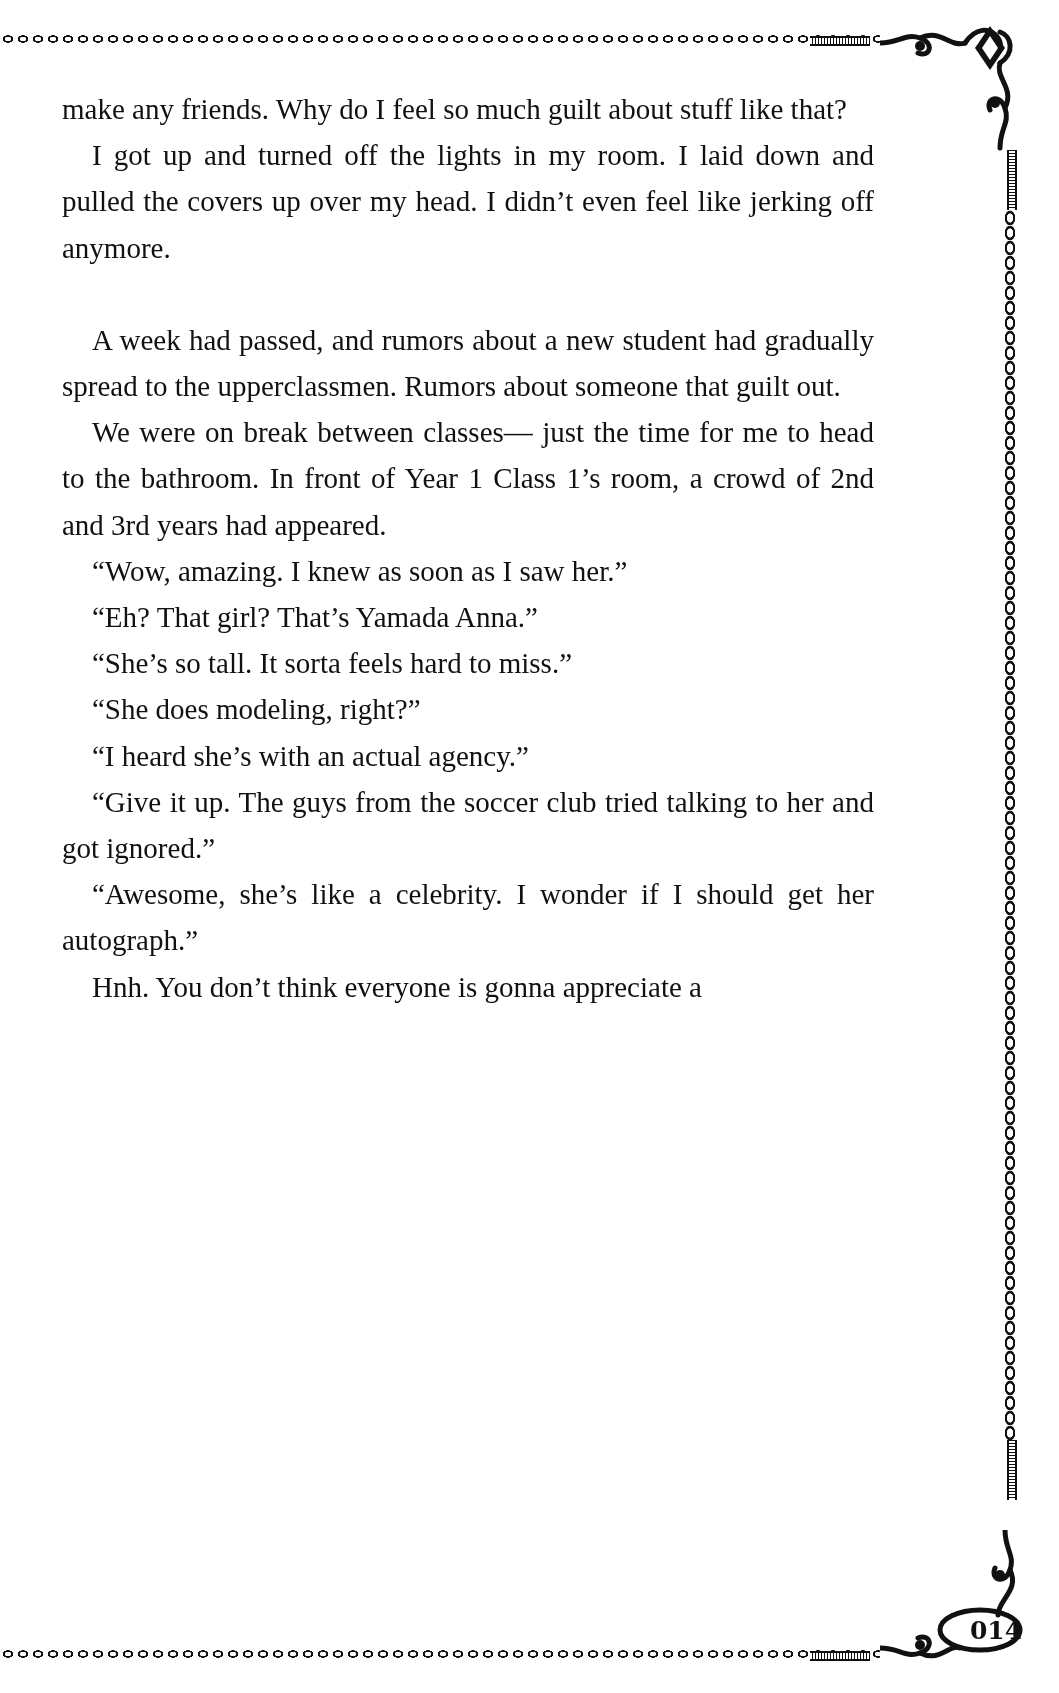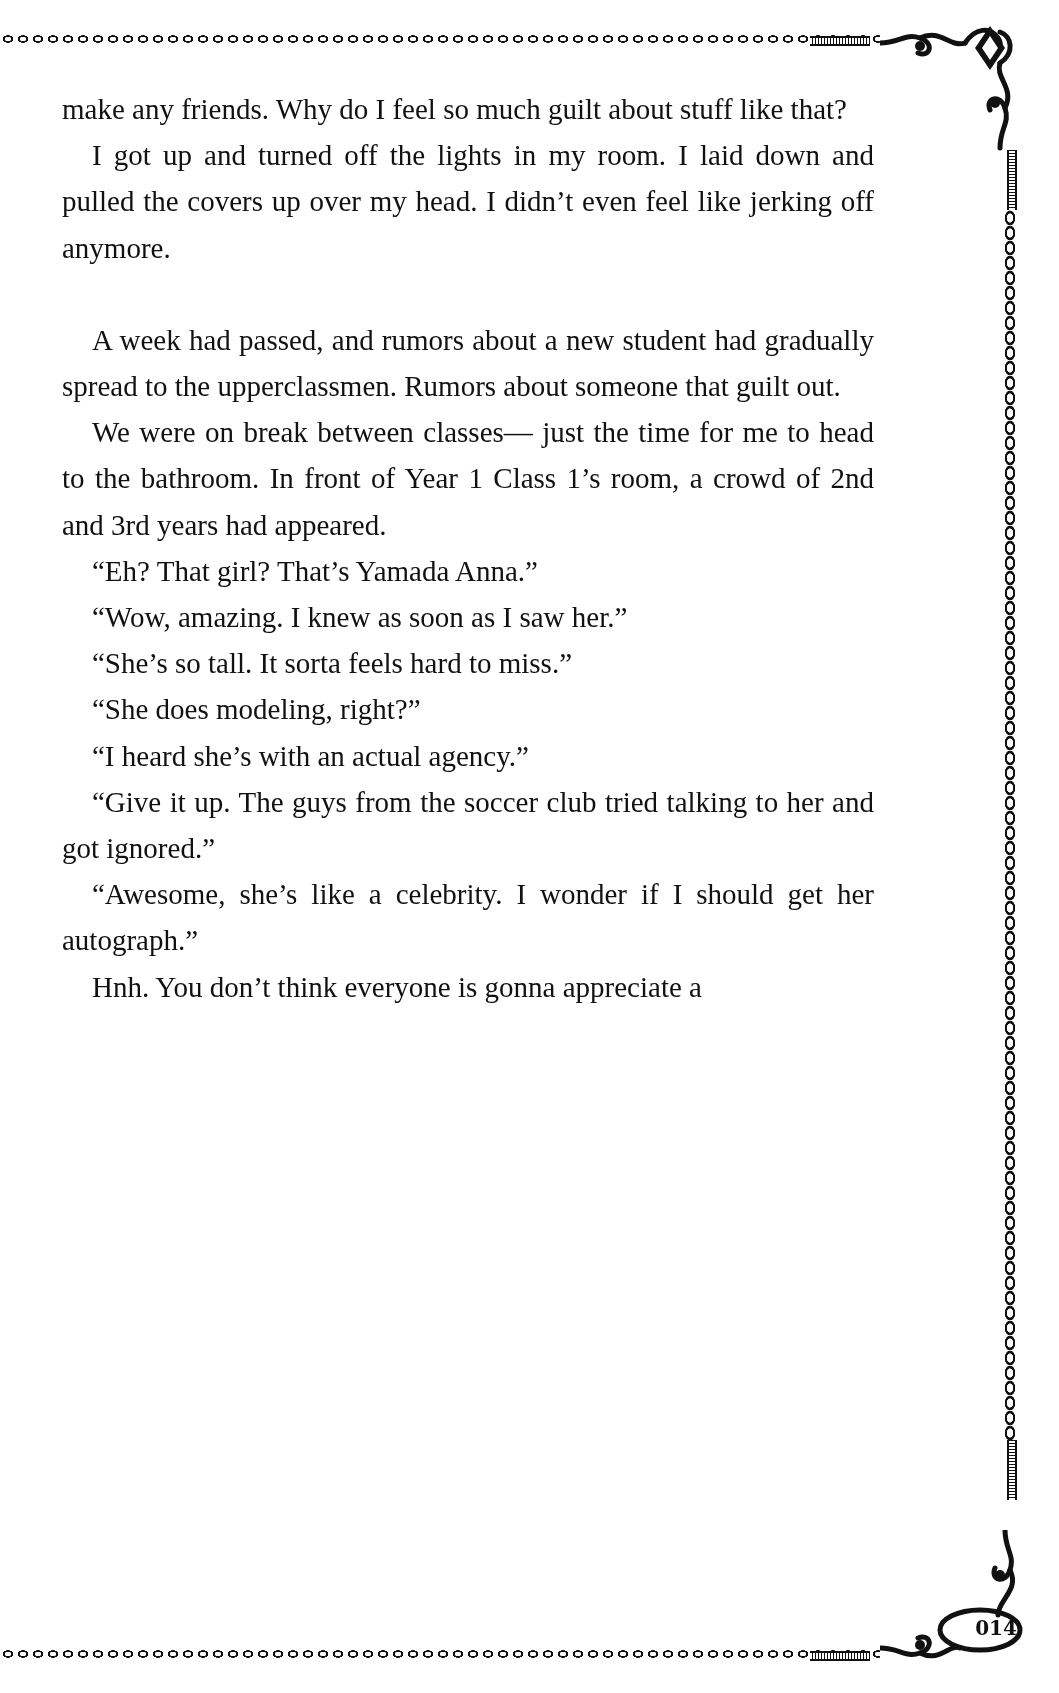--- a/index.html
+++ b/index.html
@@ -88,8 +88,8 @@
     <p>I got up and turned off the lights in my room. I laid down and pulled the covers up over my head. I didn’t even feel like jerking off anymore.</p>
     <p class="gap">A week had passed, and rumors about a new student had gradually spread to the upperclassmen. Rumors about someone that guilt out.</p>
     <p>We were on break between classes— just the time for me to head to the bathroom. In front of Year 1 Class 1’s room, a crowd of 2nd and 3rd years had appeared.</p>
+    <p>“Wow, amazing. I knew as soon as I saw her.”</p>
     <p>“Eh? That girl? That’s Yamada Anna.”</p>
-    <p>“Wow, amazing. I knew as soon as I saw her.”</p>
     <p>“She’s so tall. It sorta feels hard to miss.”</p>
     <p>“She does modeling, right?”</p>
     <p>“I heard she’s with an actual agency.”</p>

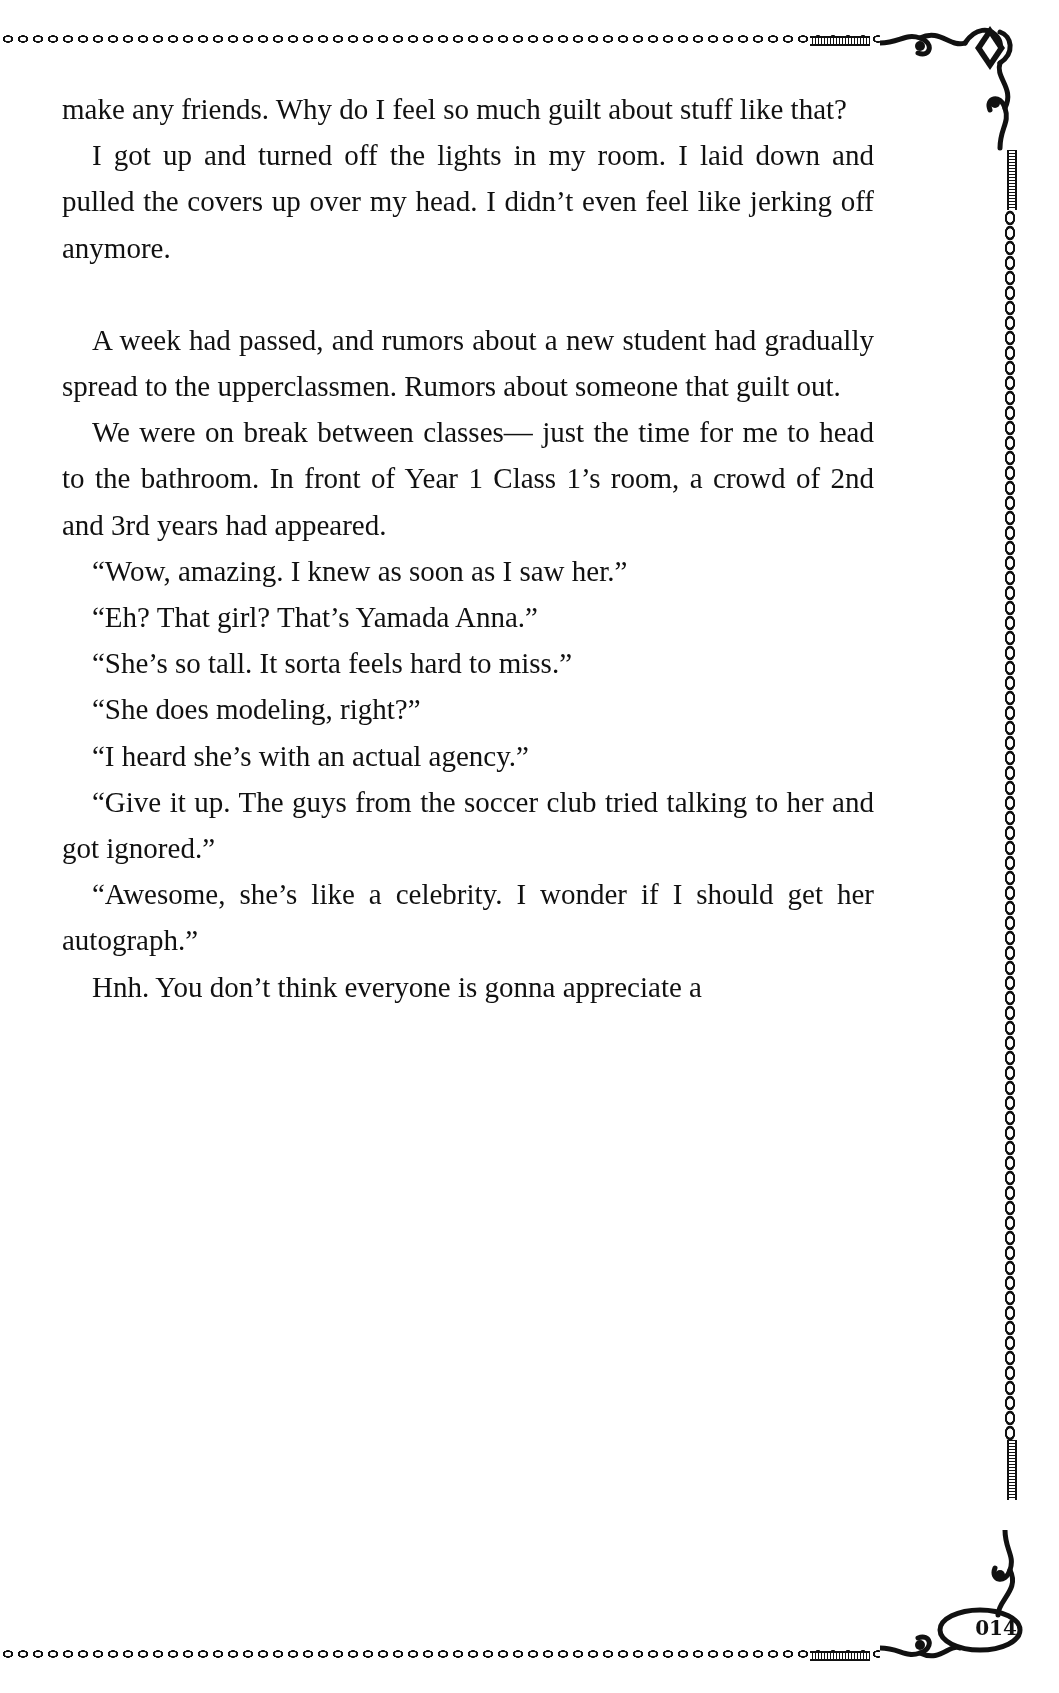--- a/index.html
+++ b/index.html
@@ -31,7 +31,7 @@
   .corner-bottom { left: 880px; top: 1530px; width: 150px; height: 150px; }
   .page-number {
     position: absolute; left: 966px; top: 1616px; width: 60px; text-align: center;
-    font-family: "DejaVu Serif", serif; font-weight: bold; font-size: 20px; color: #111;
+    font-family: "DejaVu Serif", serif; font-weight: bold; font-size: 25px; color: #111;
   }
   .text-block {
     position: absolute; left: 62px; top: 86px; width: 812px;

